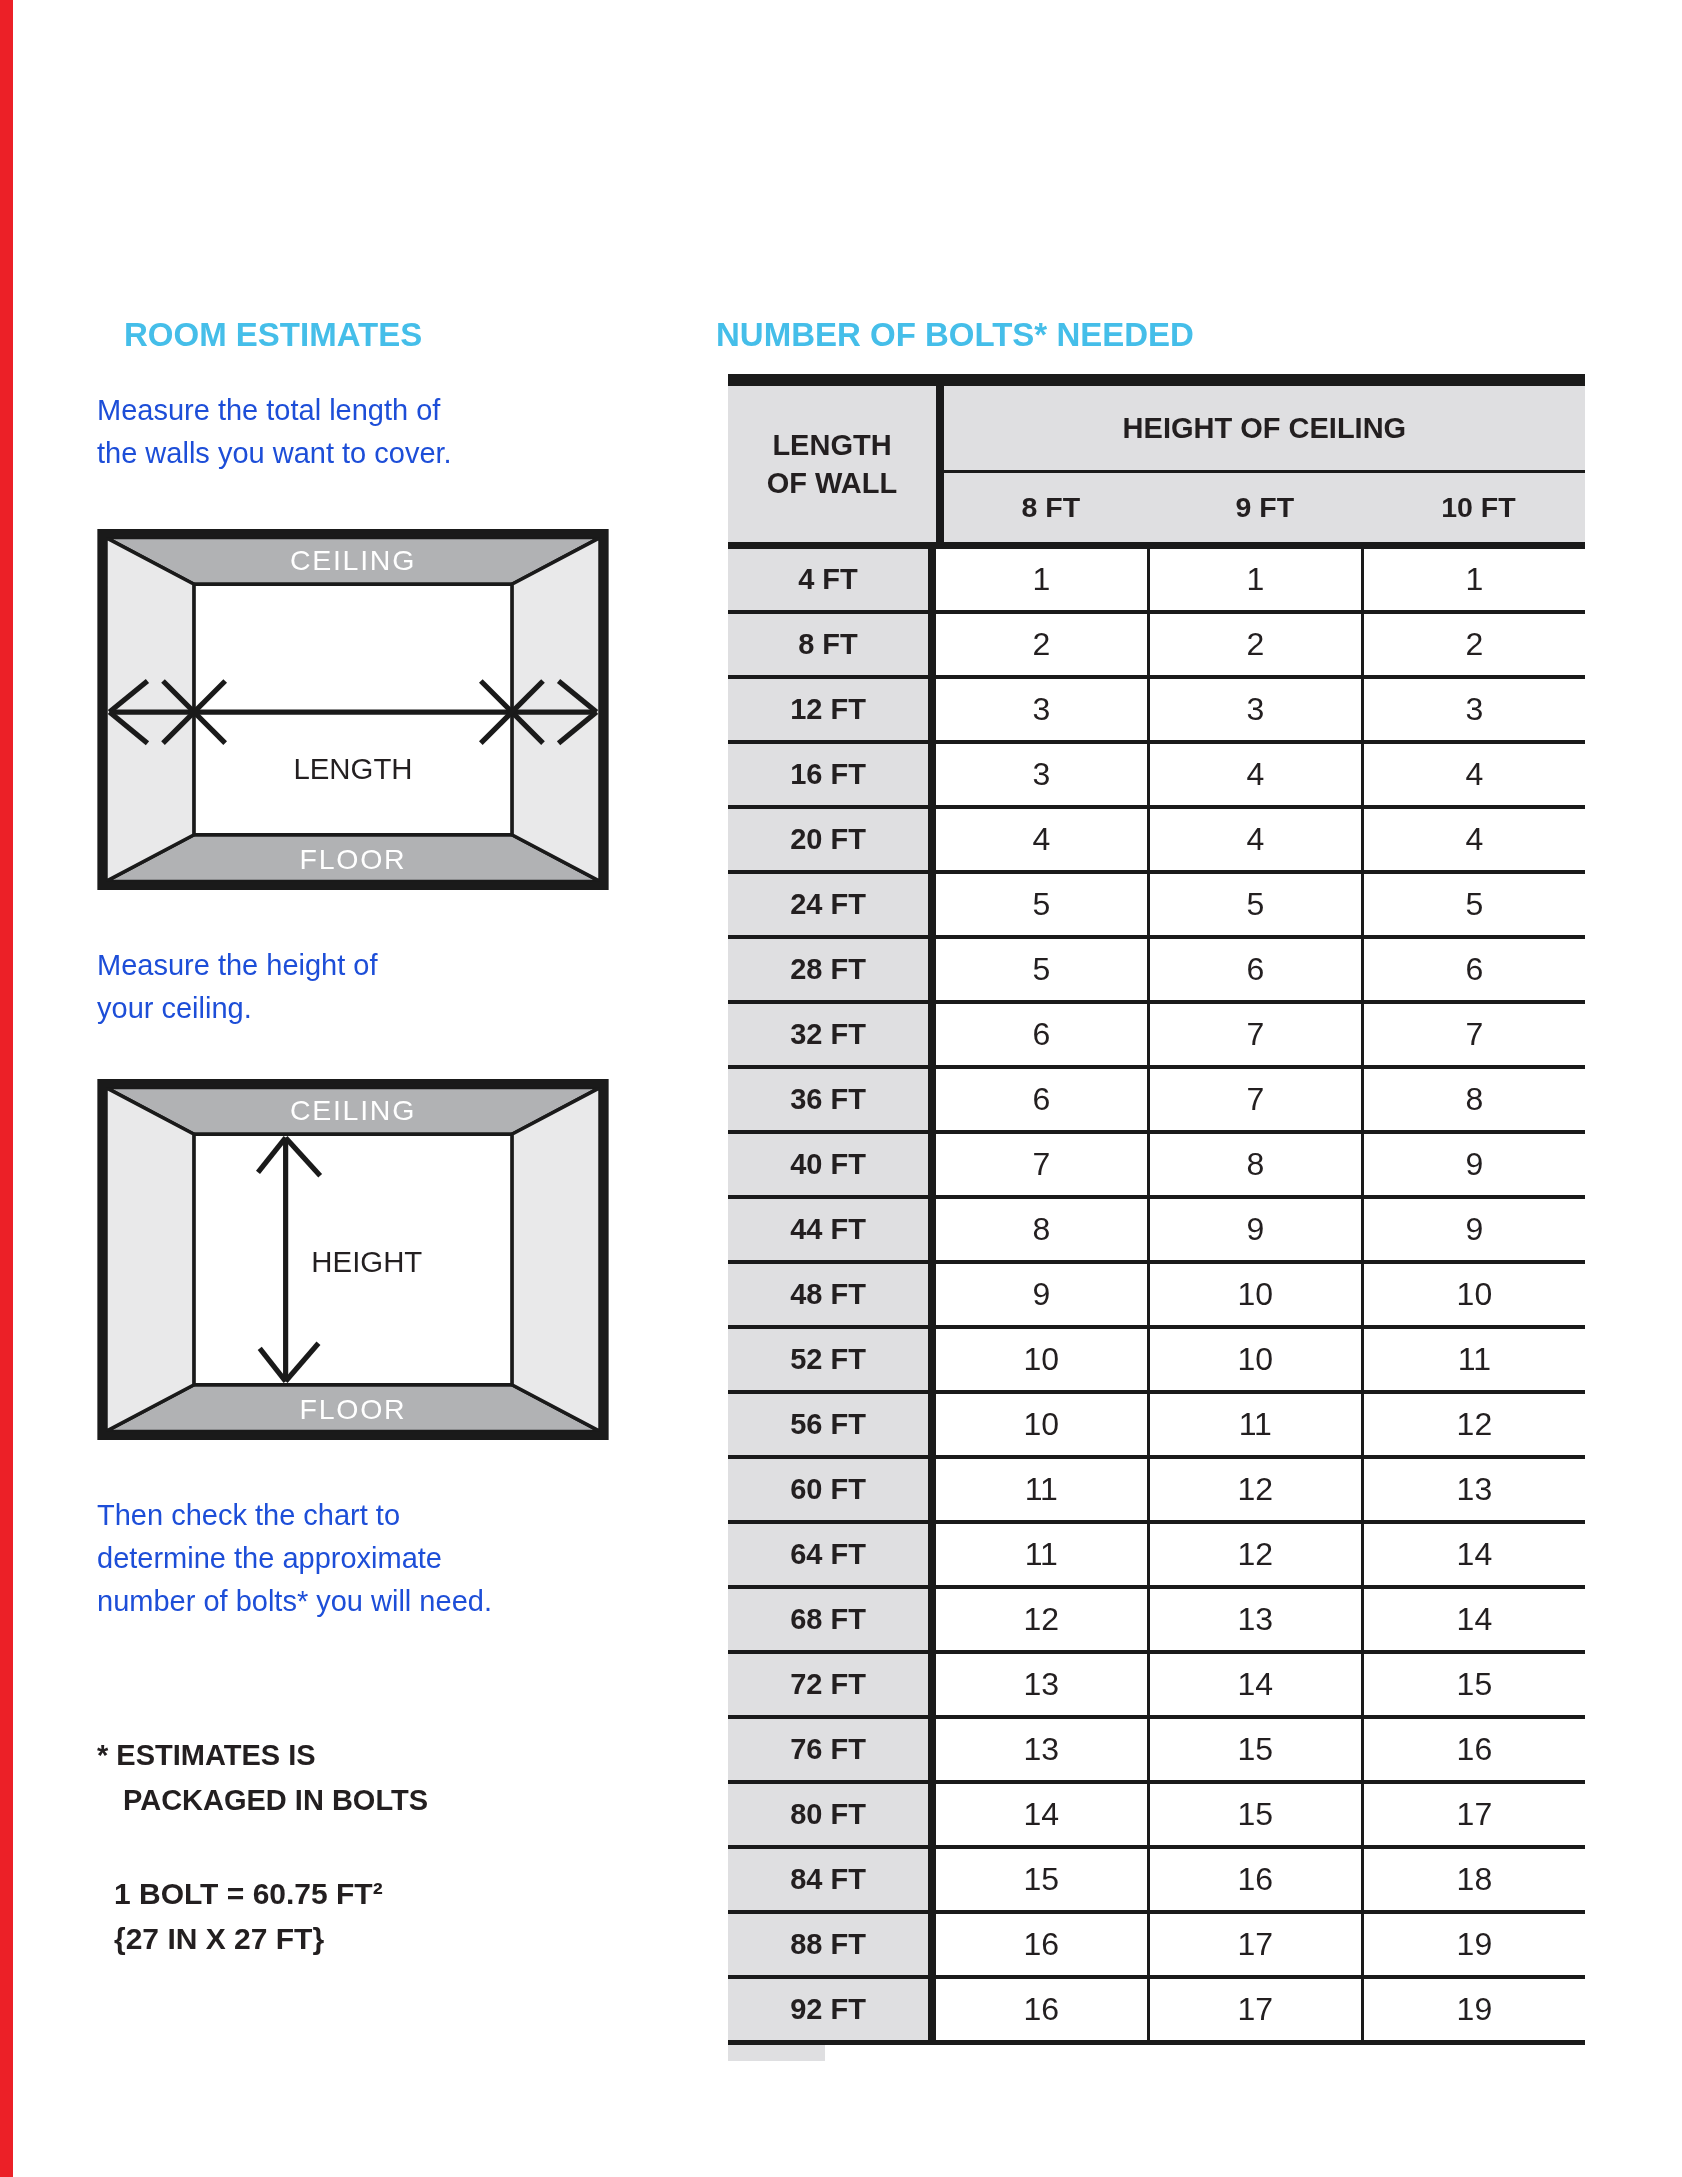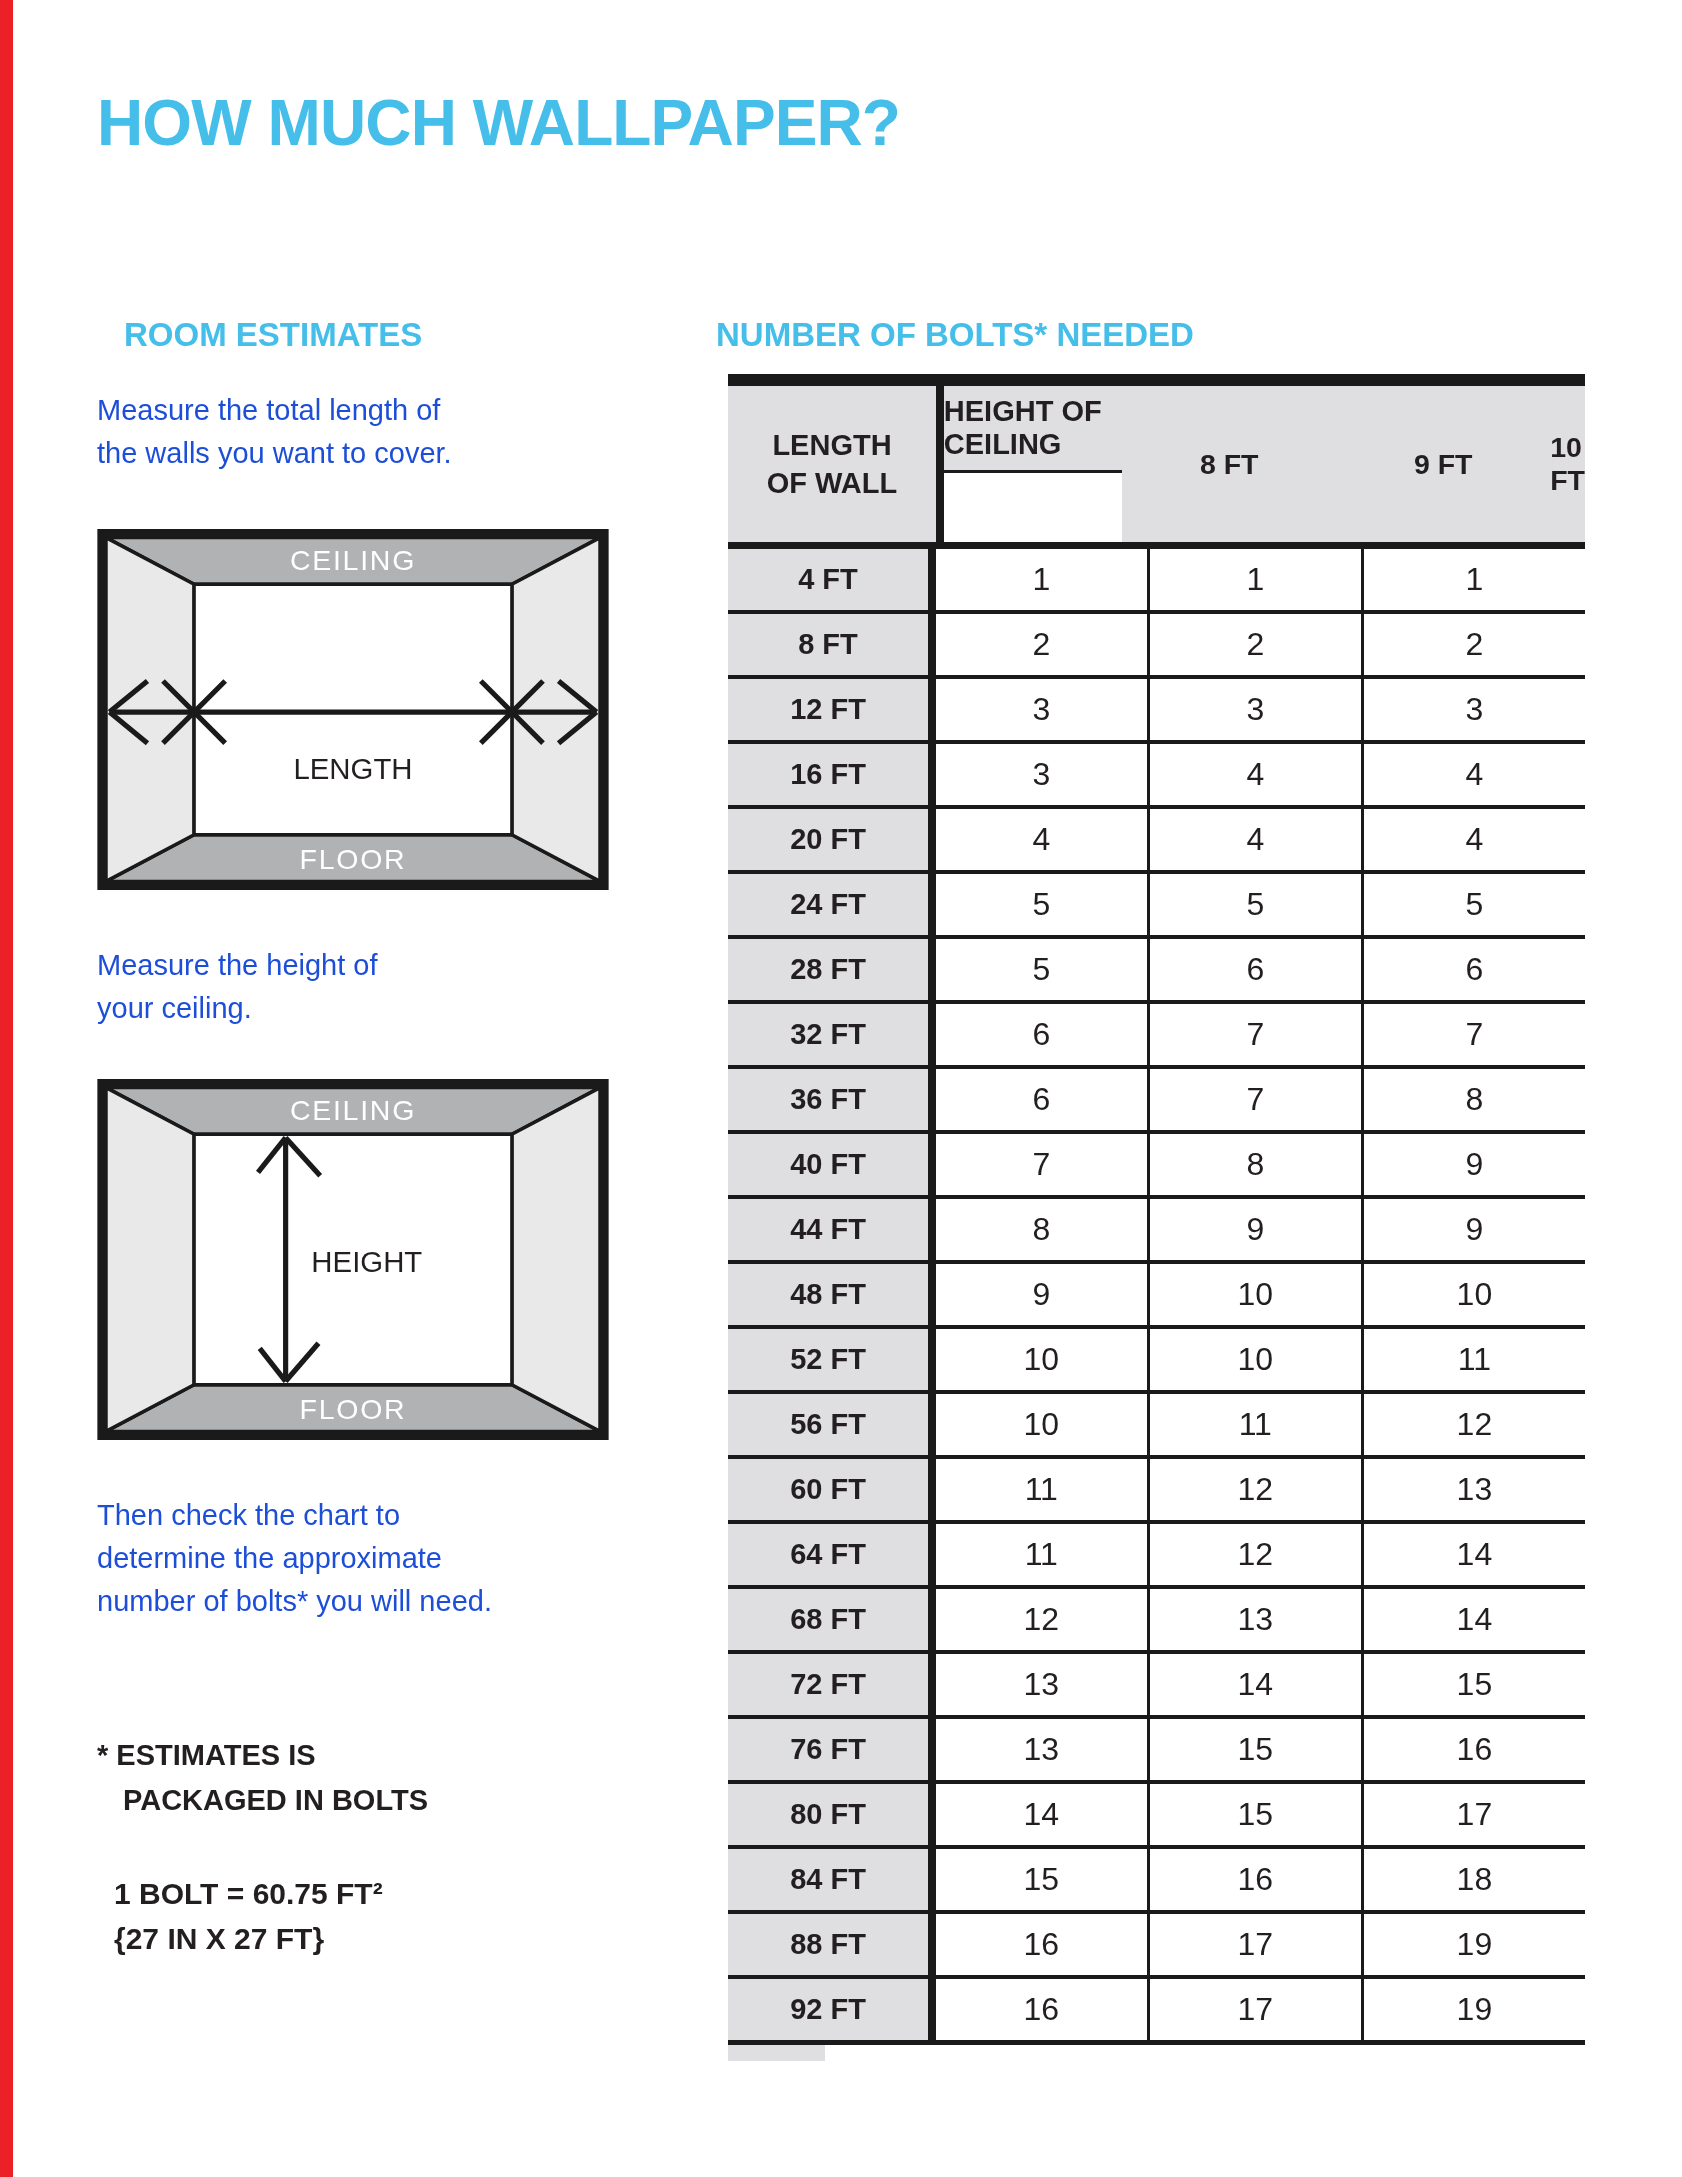--- a/index.html
+++ b/index.html
@@ -98,7 +98,6 @@
 
   <div class="red-bar"></div>
 
-  <div class="page-title">HOW MUCH WALLPAPER?</div>
 
   <div class="section-heading" id="room-estimates-heading">ROOM ESTIMATES</div>
 

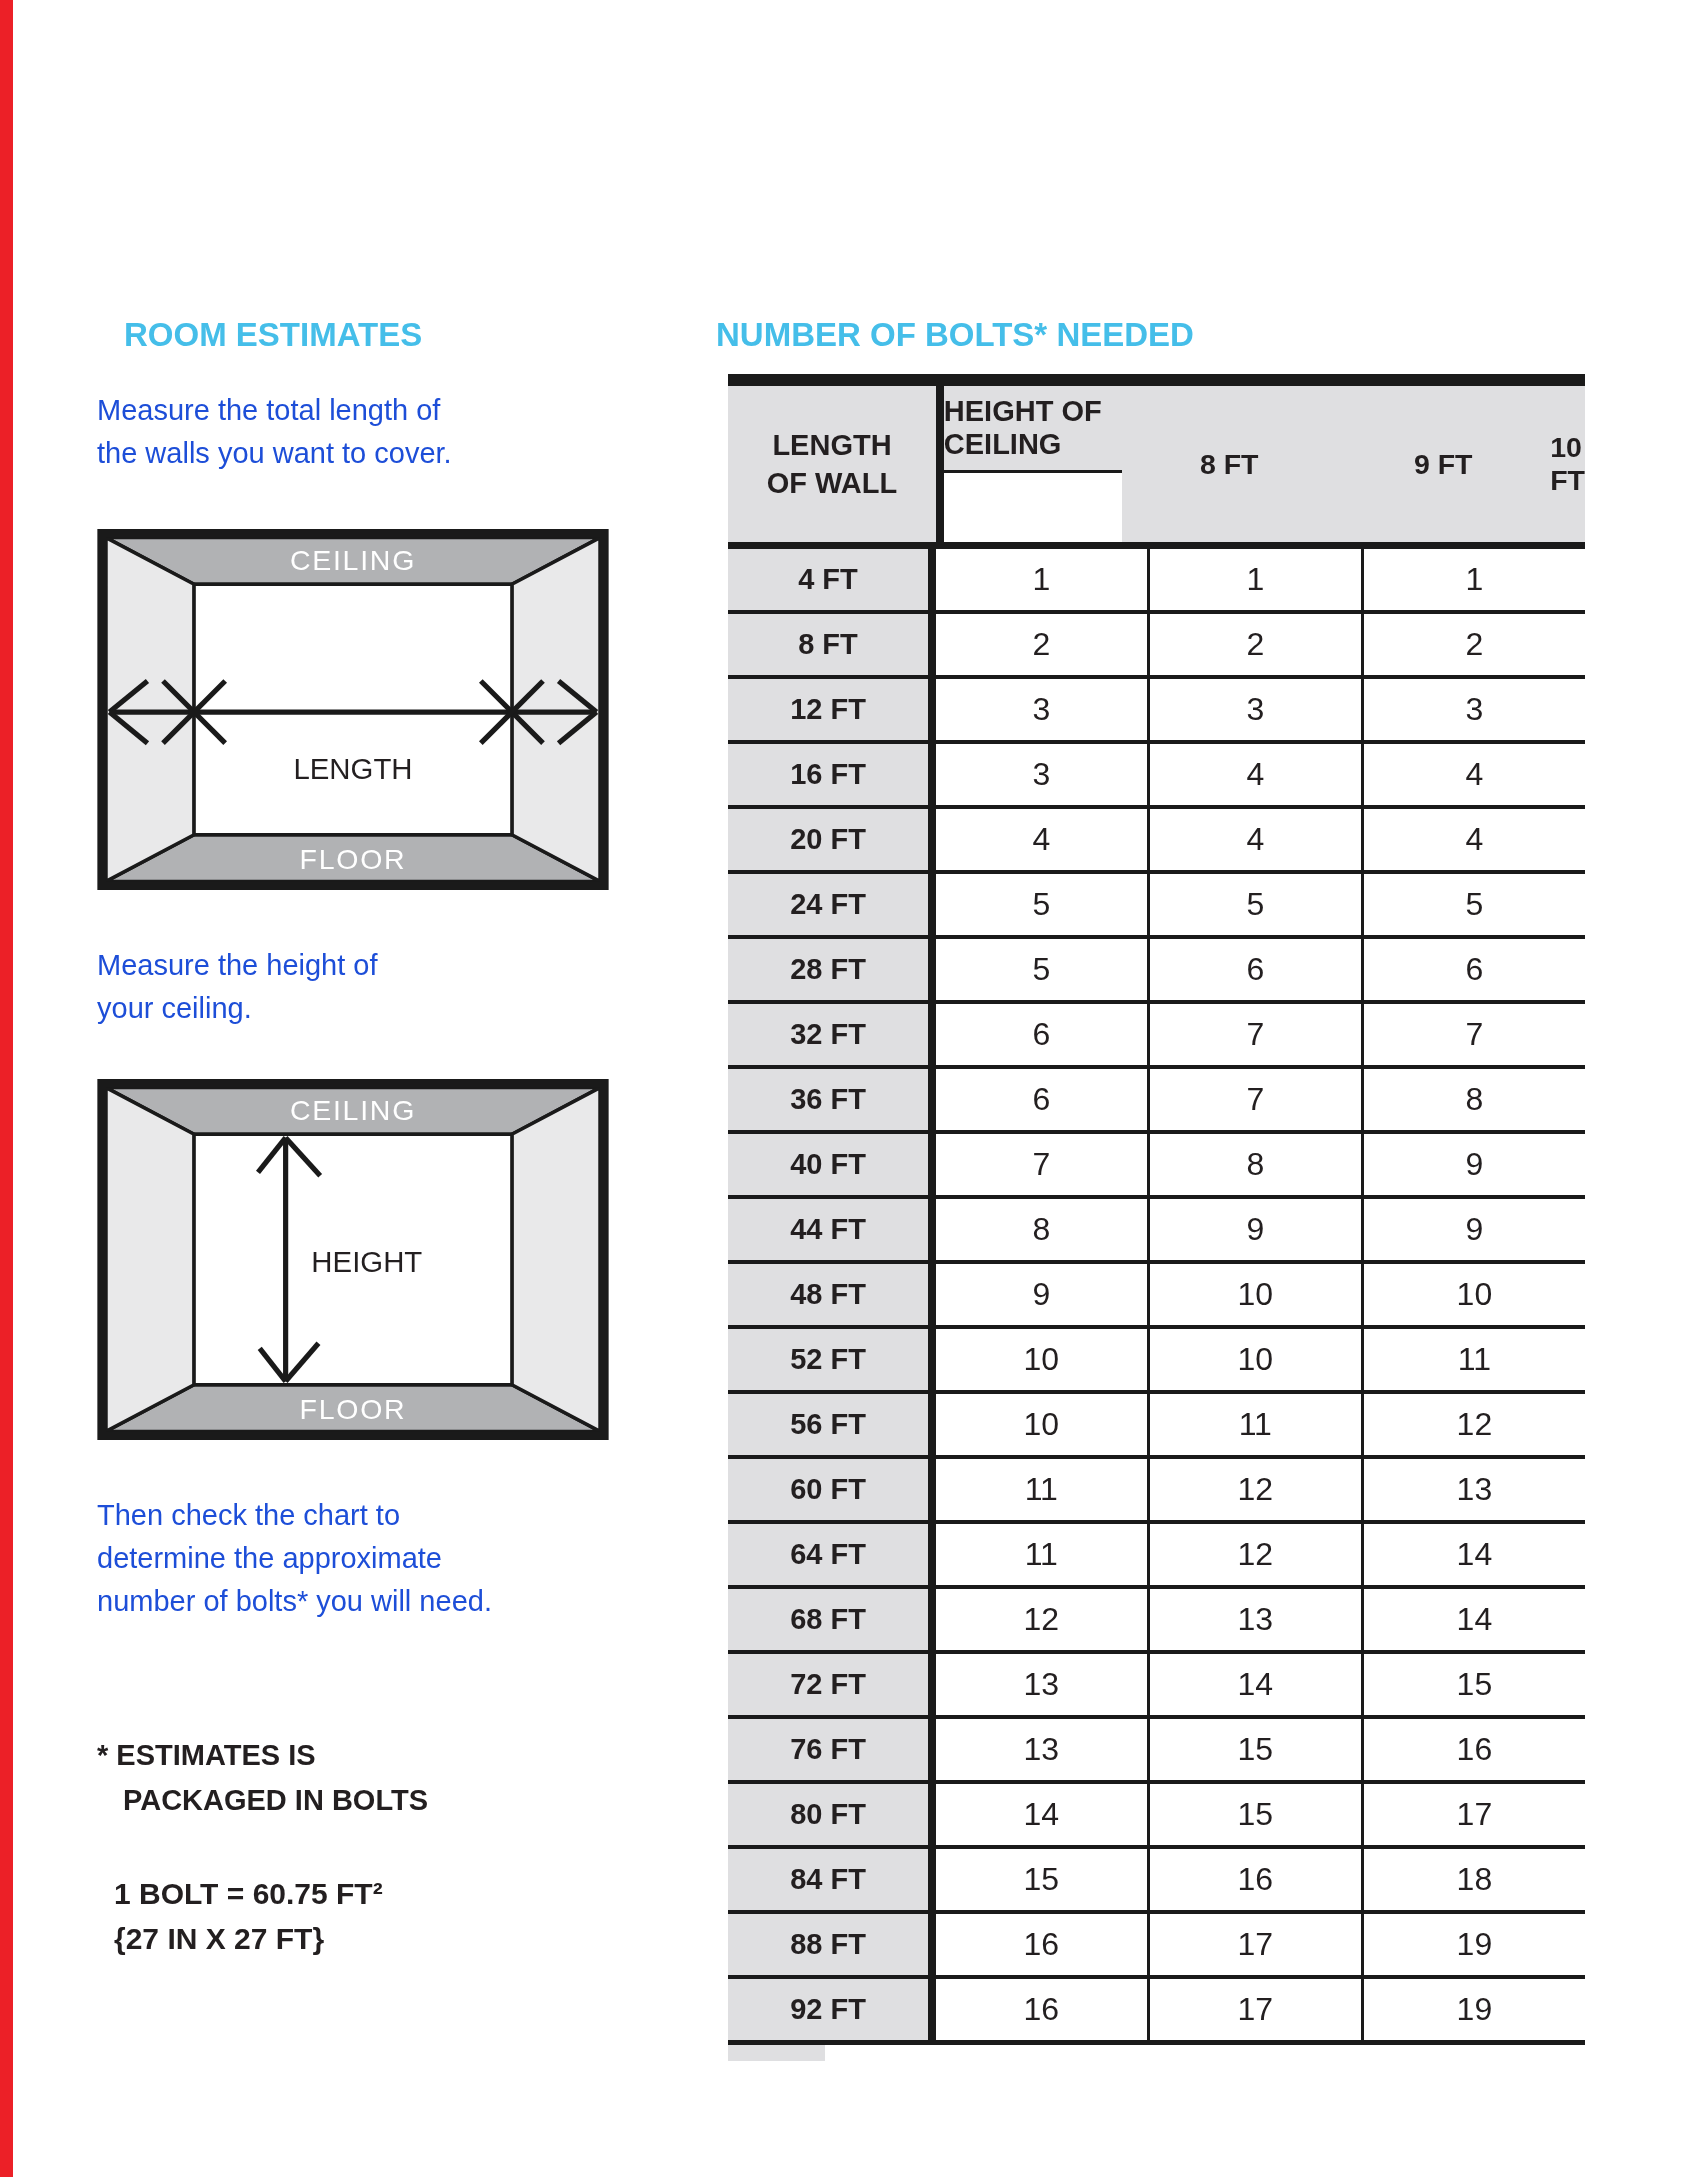--- a/index.html
+++ b/index.html
@@ -57,7 +57,7 @@
     font-size:29px;font-weight:bold;line-height:38px;text-align:center;
   }
   .tbl-vdivider{width:7.8px;background:#1a1a1a;}
-  .tbl-right-head{flex:1;display:flex;flex-direction:row;}
+  .tbl-right-head{flex:1;display:flex;flex-direction:column;}
   .tbl-group{
     height:87px;background:#DFDFE1;border-bottom:3.5px solid #1a1a1a;
     display:flex;align-items:center;justify-content:center;

